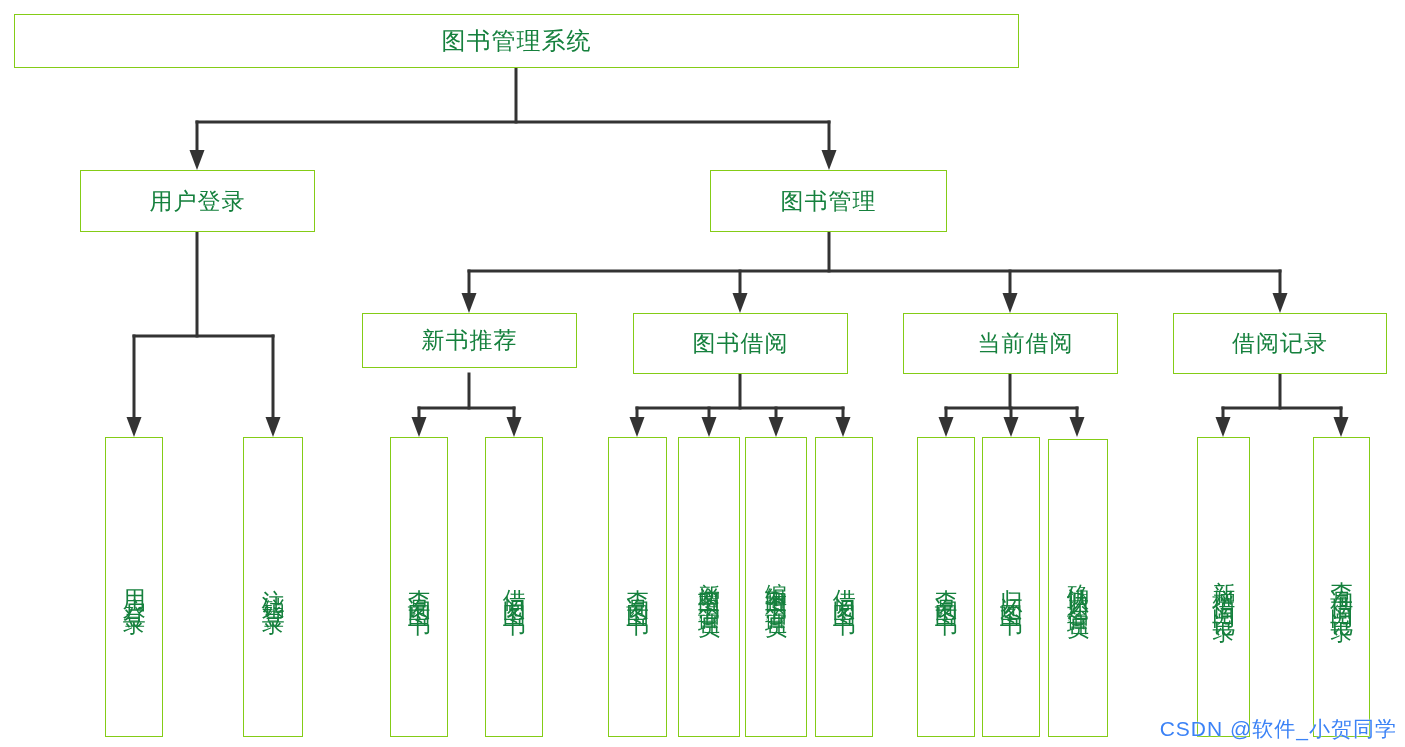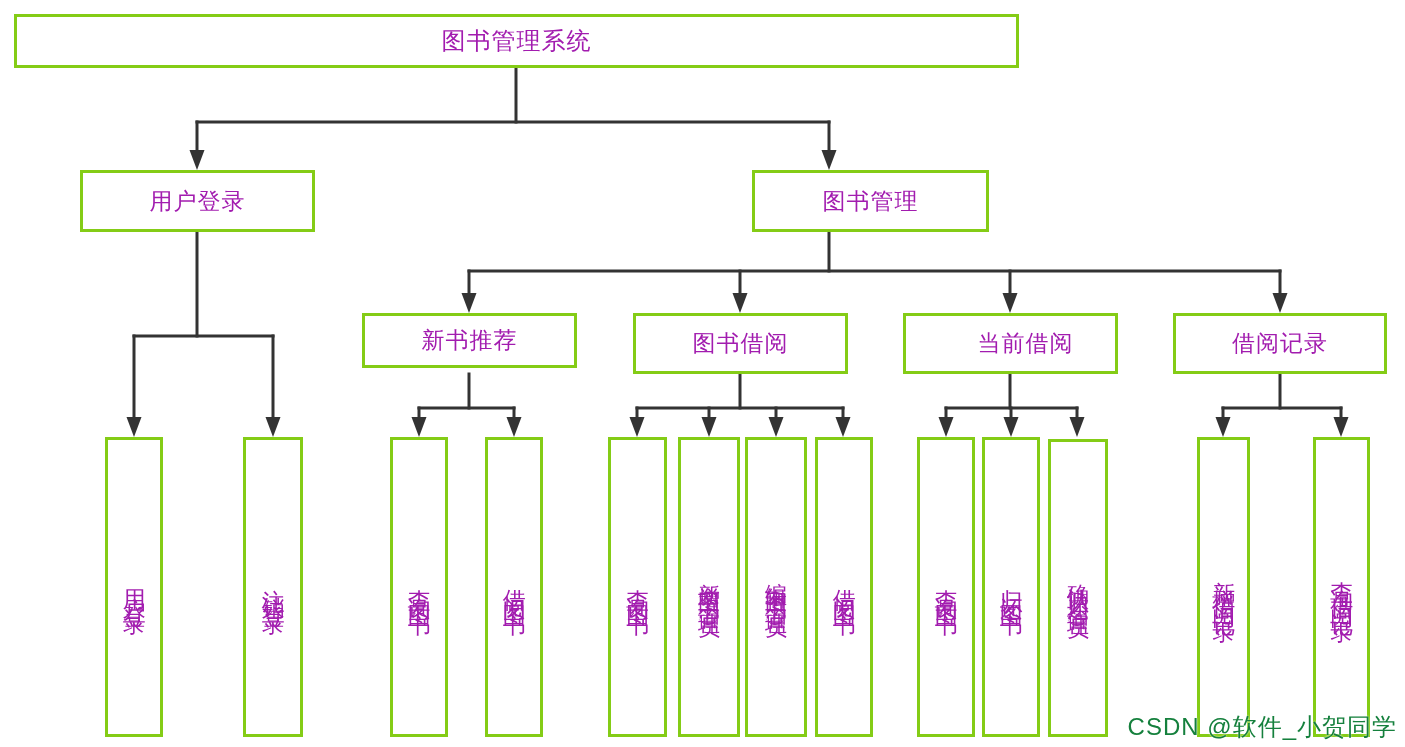--- a/index.html
+++ b/index.html
@@ -21,8 +21,8 @@
     position: absolute;
     box-sizing: border-box;
     background: #ffffff;
-    border: 3px solid #84cc16;
-    color: #a21caf;
+    border: 1px solid #84cc16;
+    color: #15803d;
     display: flex;
     align-items: center;
     justify-content: center;

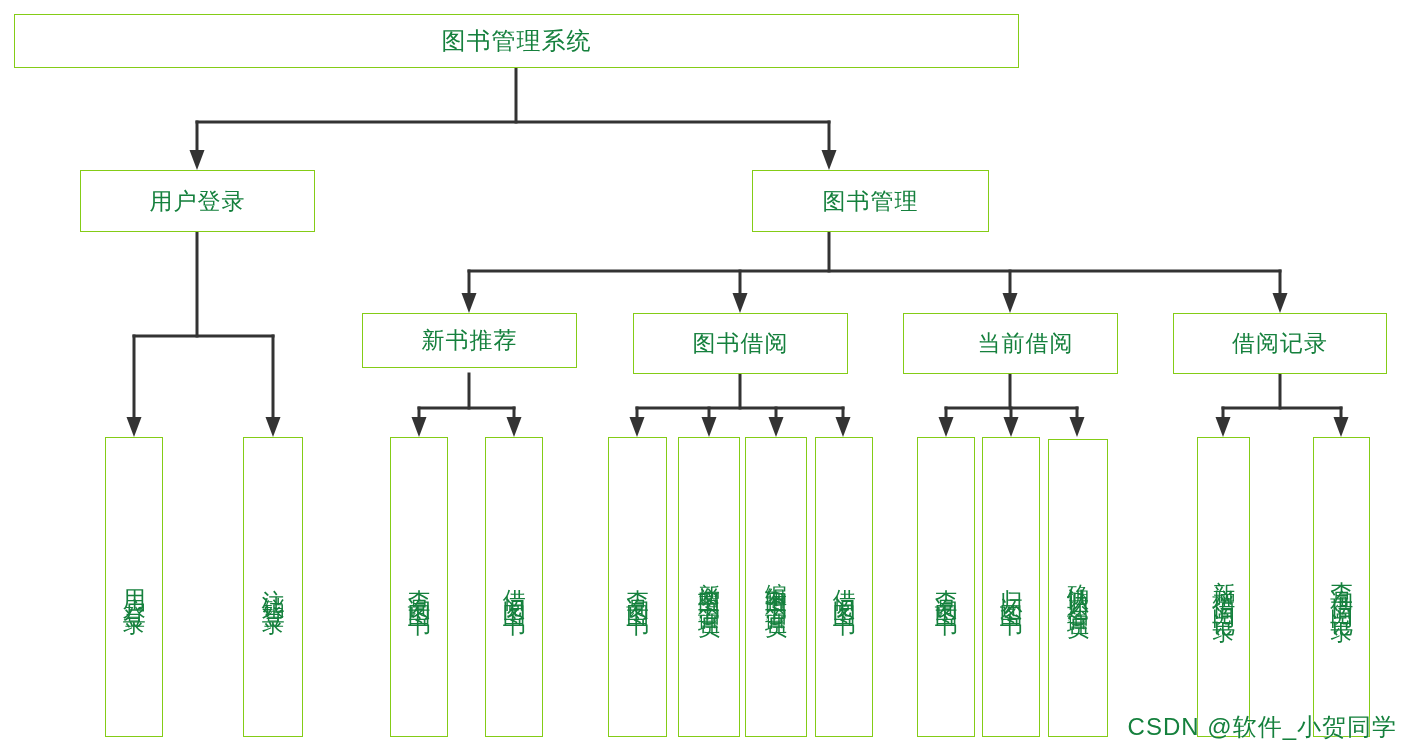--- a/index.html
+++ b/index.html
@@ -133,7 +133,7 @@
   <div class="box" style="left:14px; top:14px; width:1005px; height:54px; font-size:24px;">图书管理系统</div>
 
   <div class="box" style="left:80px; top:170px; width:235px; height:62px;">用户登录</div>
-  <div class="box" style="left:752px; top:170px; width:237px; height:62px;">图书管理</div>
+  <div class="box" style="left:710px; top:170px; width:237px; height:62px;">图书管理</div>
 
   <div class="box" style="left:362px; top:313px; width:215px; height:55px;">新书推荐</div>
   <div class="box" style="left:633px; top:313px; width:215px; height:61px;">图书借阅</div>

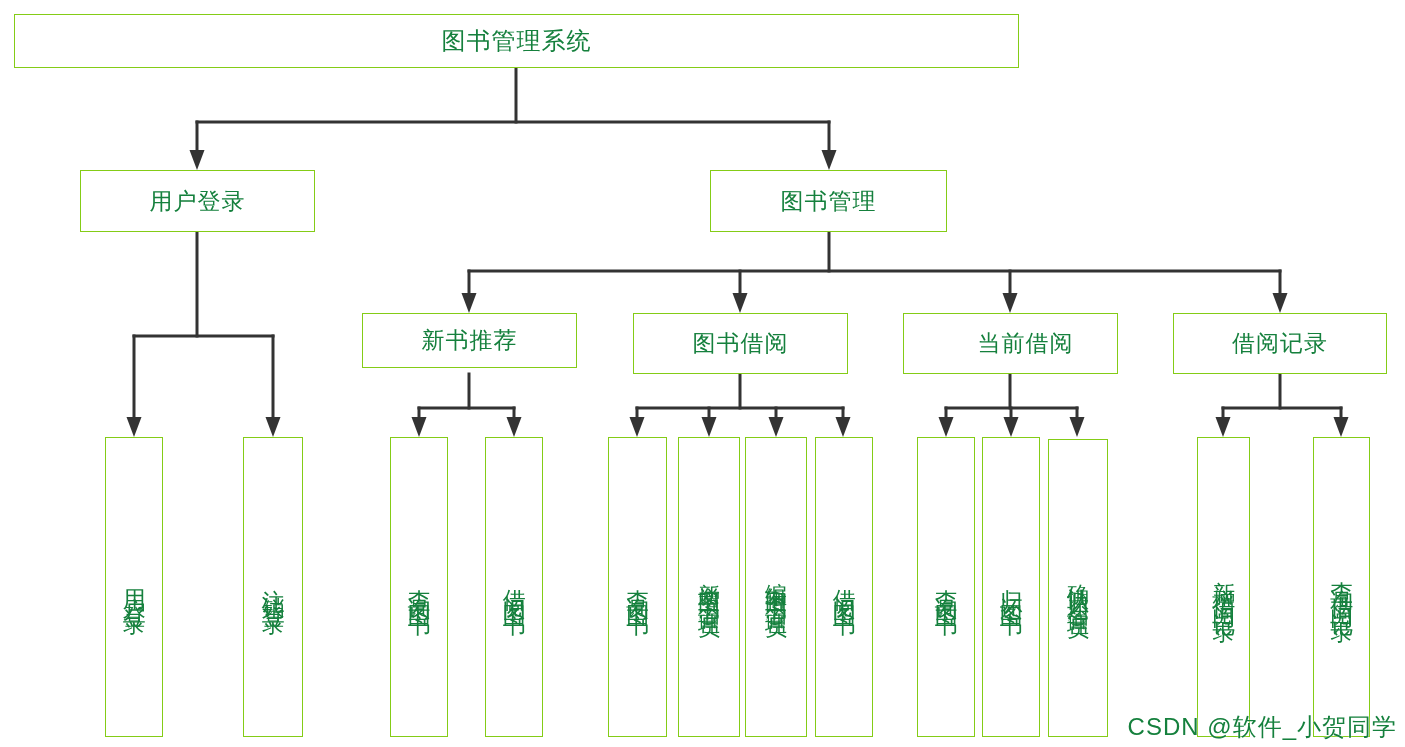--- a/index.html
+++ b/index.html
@@ -42,8 +42,8 @@
     position: absolute;
     right: 8px;
     bottom: 4px;
-    font-size: 24px;
-    color: #15803d;
+    font-size: 21px;
+    color: #3b82f6;
     letter-spacing: 1px;
     text-shadow: 0 0 2px #ffffff;
     pointer-events: none;

